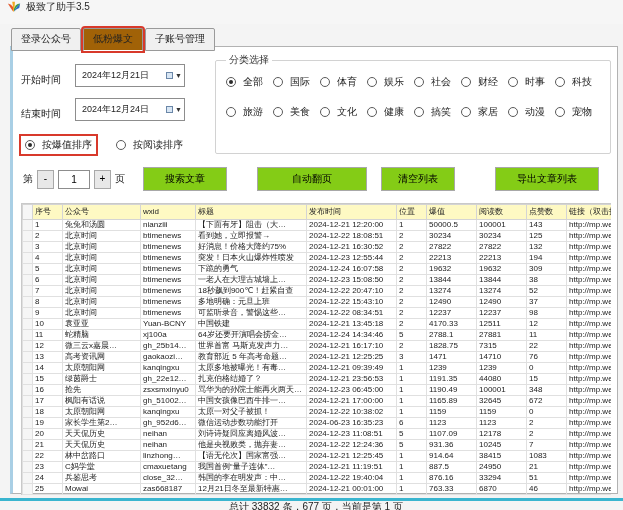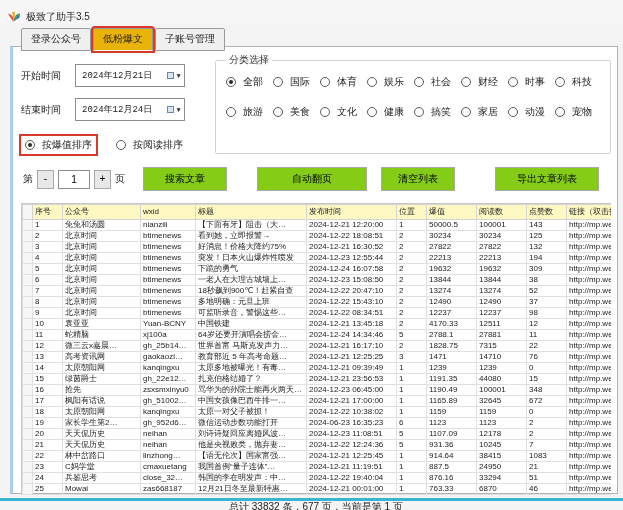--- a/index.html
+++ b/index.html
@@ -5,7 +5,7 @@
   * { box-sizing: border-box; margin: 0; padding: 0; }
   html,body { width:623px; height:510px; overflow:hidden; }
   body { font-family:"Liberation Sans","DejaVu Sans",sans-serif; background:#f4f4f4; position:relative; color:#1d1d1d; }
-  .titlebar { height:24px; display:flex; align-items:flex-end; gap:5px; padding-left:7px; background:#f6f6f6; }
+  .titlebar { height:24px; display:flex; align-items:flex-start; gap:5px; padding-left:7px; background:#f6f6f6; }
   .titlebar .title { font-size:10px; color:#2a2a2a; }
   .tabstrip { position:absolute; left:21px; top:28px; display:flex; z-index:3; }
   .tab { font-size:10px; padding:3px 9px 4px; border:1px solid #9a9a9a; background:#f0f0f0; margin-right:2px; border-radius:2px 2px 0 0; color:#222; cursor:default; }

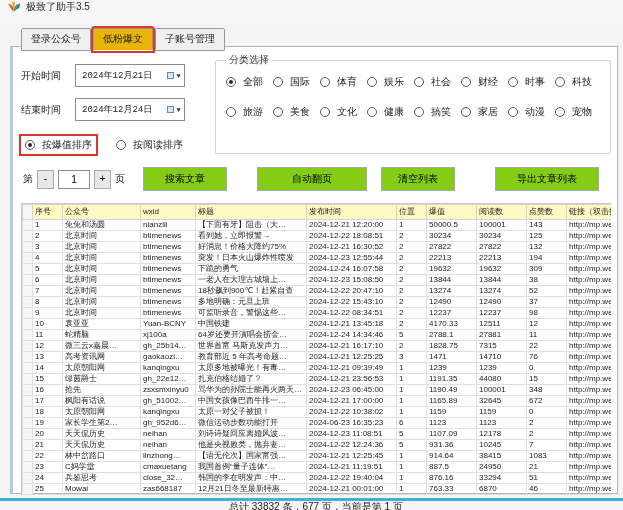--- a/index.html
+++ b/index.html
@@ -7,7 +7,7 @@
   body { font-family:"Liberation Sans","DejaVu Sans",sans-serif; background:#f4f4f4; position:relative; color:#1d1d1d; }
   .titlebar { height:24px; display:flex; align-items:flex-start; gap:5px; padding-left:7px; background:#f6f6f6; }
   .titlebar .title { font-size:10px; color:#2a2a2a; }
-  .tabstrip { position:absolute; left:21px; top:28px; display:flex; z-index:3; }
+  .tabstrip { position:absolute; left:11px; top:28px; display:flex; z-index:3; }
   .tab { font-size:10px; padding:3px 9px 4px; border:1px solid #9a9a9a; background:#f0f0f0; margin-right:2px; border-radius:2px 2px 0 0; color:#222; cursor:default; }
   .tab.active { background:#eab308; border-bottom-color:#fff; }
   .annotated { box-shadow:0 0 0 2px #d8392b; }

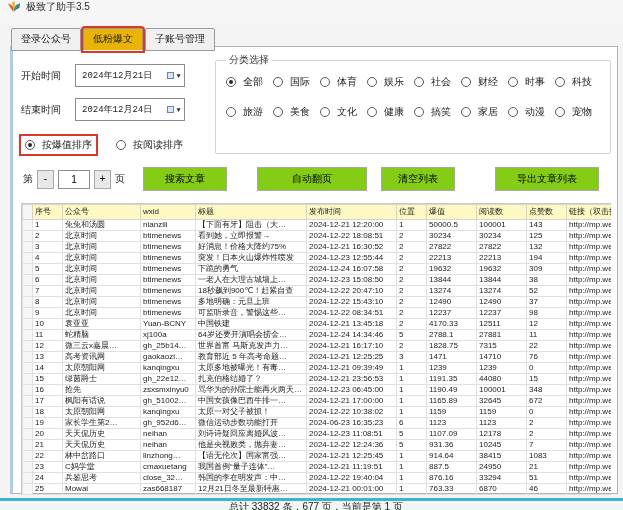--- a/index.html
+++ b/index.html
@@ -9,7 +9,7 @@
   .titlebar .title { font-size:10px; color:#2a2a2a; }
   .tabstrip { position:absolute; left:11px; top:28px; display:flex; z-index:3; }
   .tab { font-size:10px; padding:3px 9px 4px; border:1px solid #9a9a9a; background:#f0f0f0; margin-right:2px; border-radius:2px 2px 0 0; color:#222; cursor:default; }
-  .tab.active { background:#eab308; border-bottom-color:#fff; }
+  .tab.active { background:#a16207; border-bottom-color:#fff; }
   .annotated { box-shadow:0 0 0 2px #d8392b; }
   .panel { position:absolute; left:10px; right:5px; top:46px; bottom:16px; background:#fff; border:1px solid #b2b2b2; border-left:3px solid #a9cfe5; padding:6px 6px 2px 8px; z-index:2; }
   .filters { display:flex; }

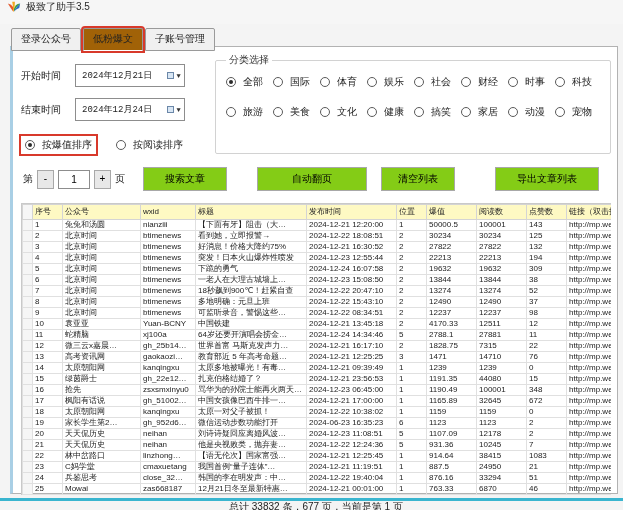--- a/index.html
+++ b/index.html
@@ -14,7 +14,7 @@
   .panel { position:absolute; left:10px; right:5px; top:46px; bottom:16px; background:#fff; border:1px solid #b2b2b2; border-left:3px solid #a9cfe5; padding:6px 6px 2px 8px; z-index:2; }
   .filters { display:flex; }
   .left-filters { width:180px; flex-shrink:0; }
-  .field-row { display:flex; align-items:center; margin-top:11px;font-family:Liberation Mono, monospace; }
+  .field-row { display:flex; align-items:flex-end; margin-top:11px; }
   .field-label { font-size:10px; width:54px; }
   .datebox { width:110px; height:23px; border:1px solid #8d8d8d; background:#fff; display:flex; align-items:center; font-size:9px; padding-left:6px; }
   .datebox .val { flex:1; white-space:nowrap; overflow:hidden; }

